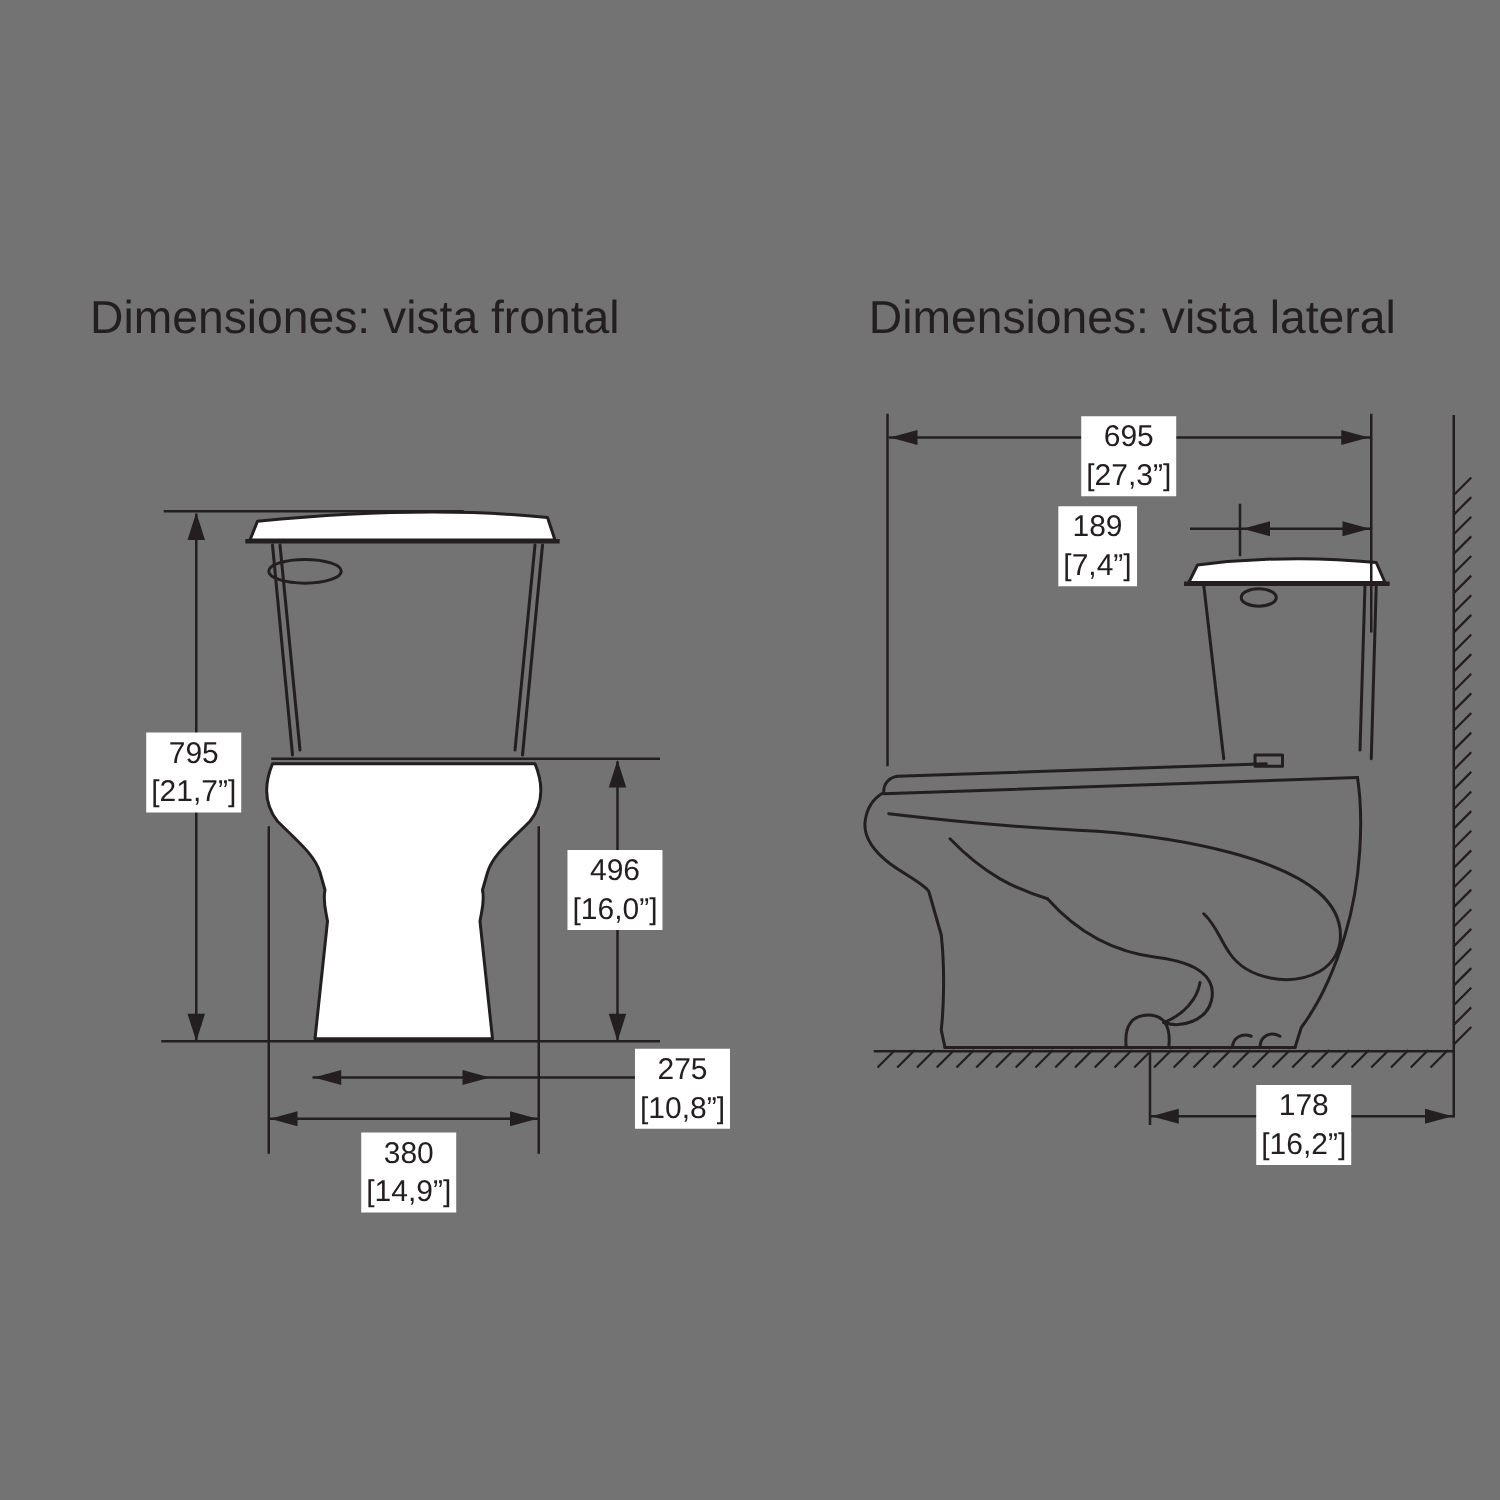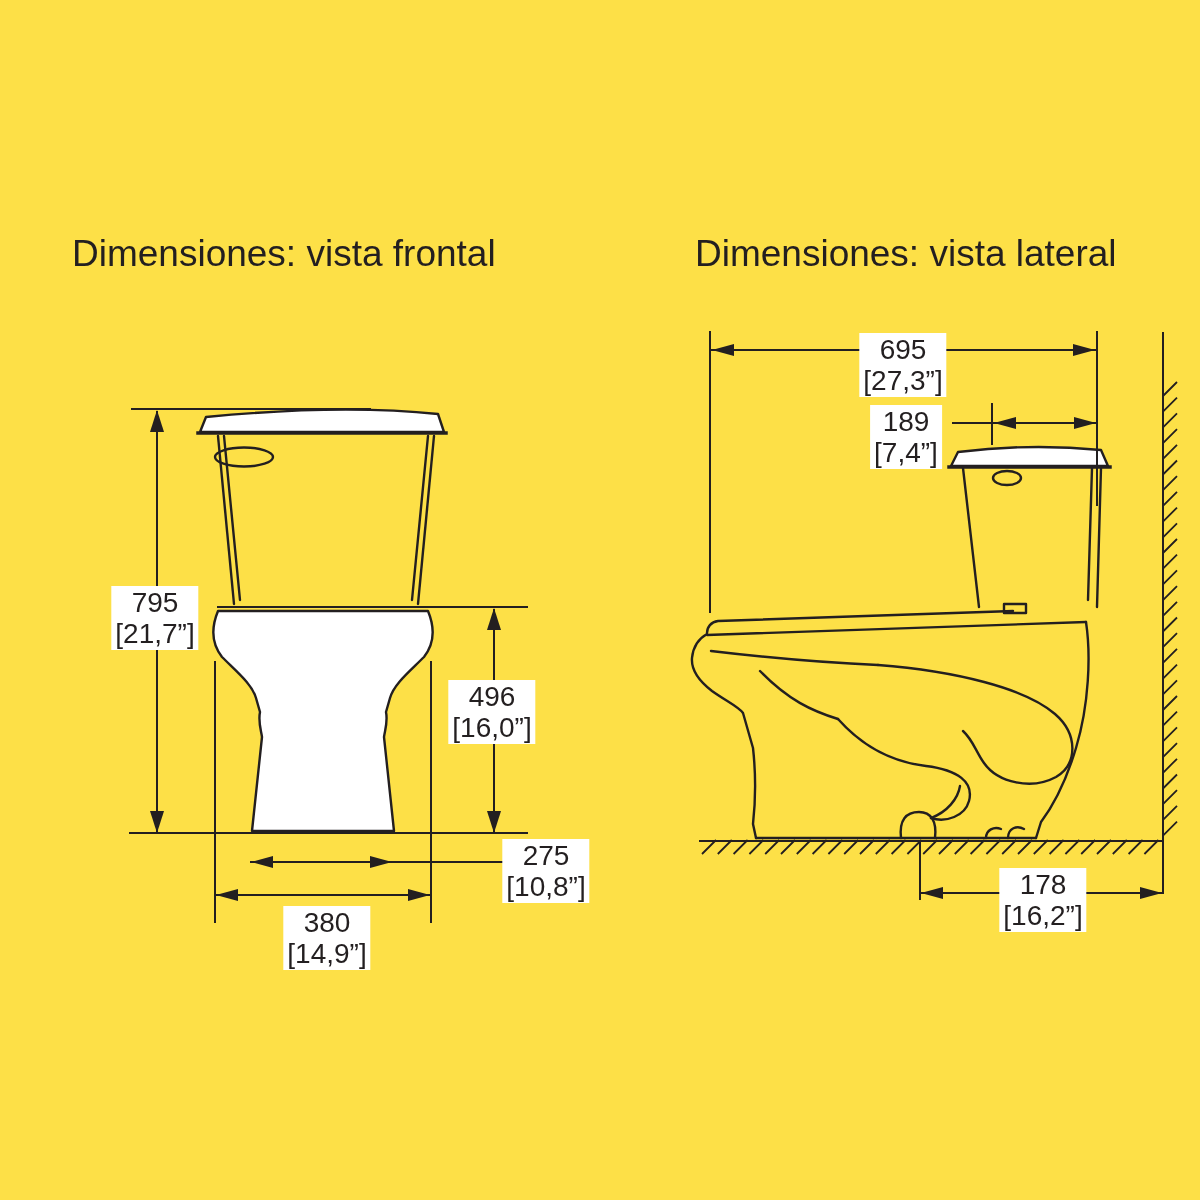--- a/index.html
+++ b/index.html
@@ -4,7 +4,7 @@
 <style>
   html,body{margin:0;padding:0;background:#ffffff;}
   .canvas{
-    position:relative;width:1200px;height:1200px;background:#fde047;
+    position:relative;width:1200px;height:1200px;background:#737373;
     font-family:"Liberation Sans", sans-serif;color:#231f20;overflow:hidden;
   }
   .canvas svg{position:absolute;left:0;top:0;}

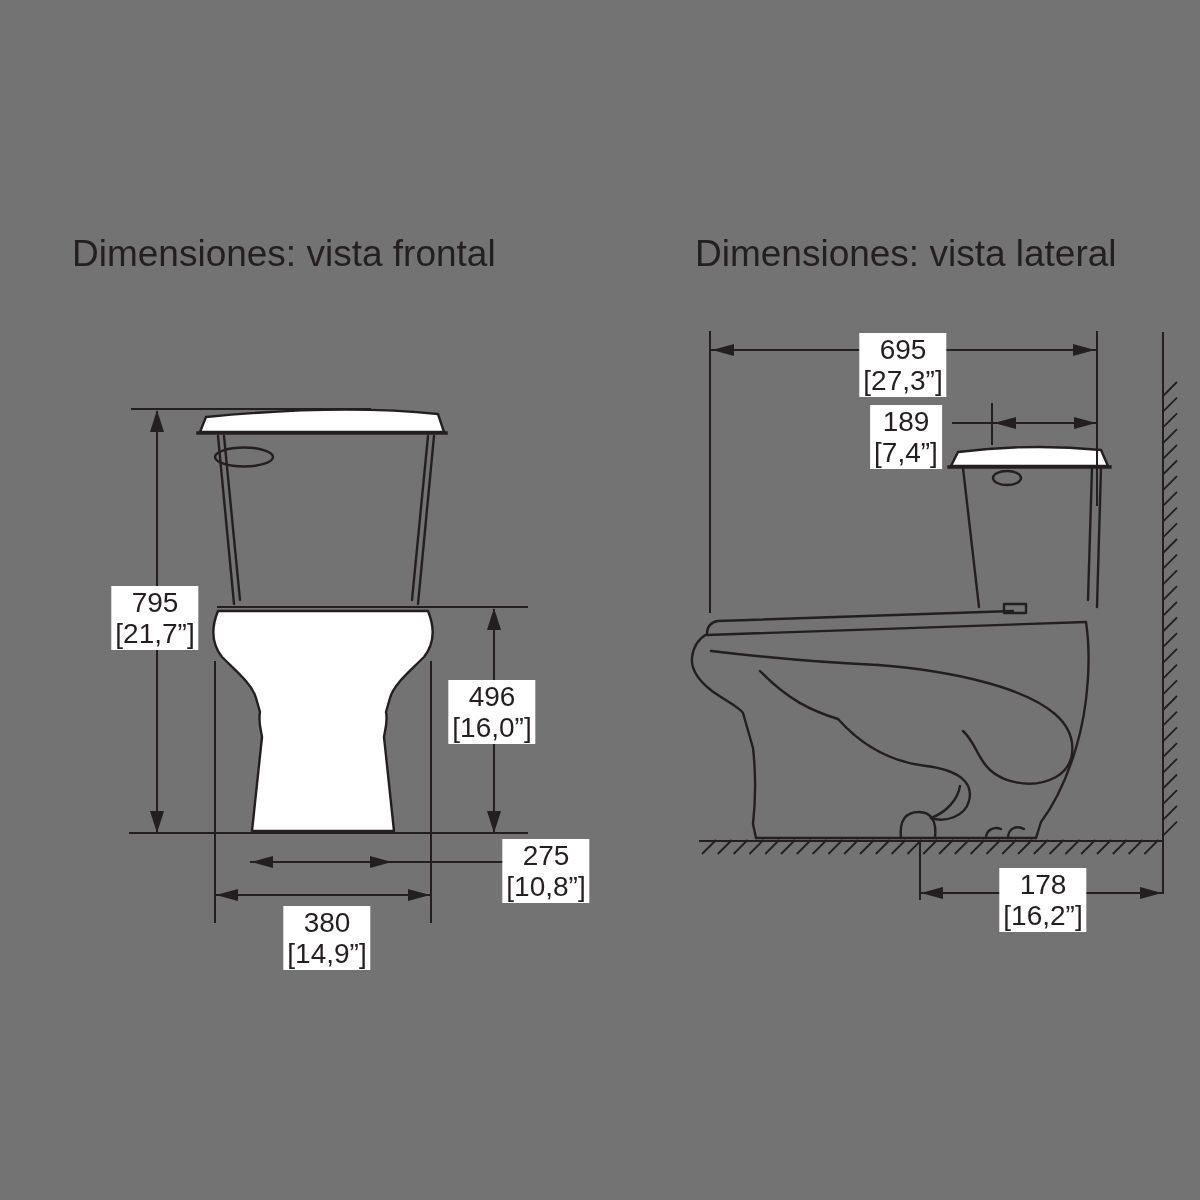--- a/index.html
+++ b/index.html
@@ -20,7 +20,7 @@
   }
   .dim{
     position:absolute;transform:translate(-50%,-50%);text-align:center;
-    font-size:28px;line-height:31px;background:#ffffff;padding:1px 4px;
+    font-size:24px;line-height:31px;background:#ffffff;padding:1px 4px;
     color:#231f20;white-space:nowrap;
   }
   .dim span{display:block;}

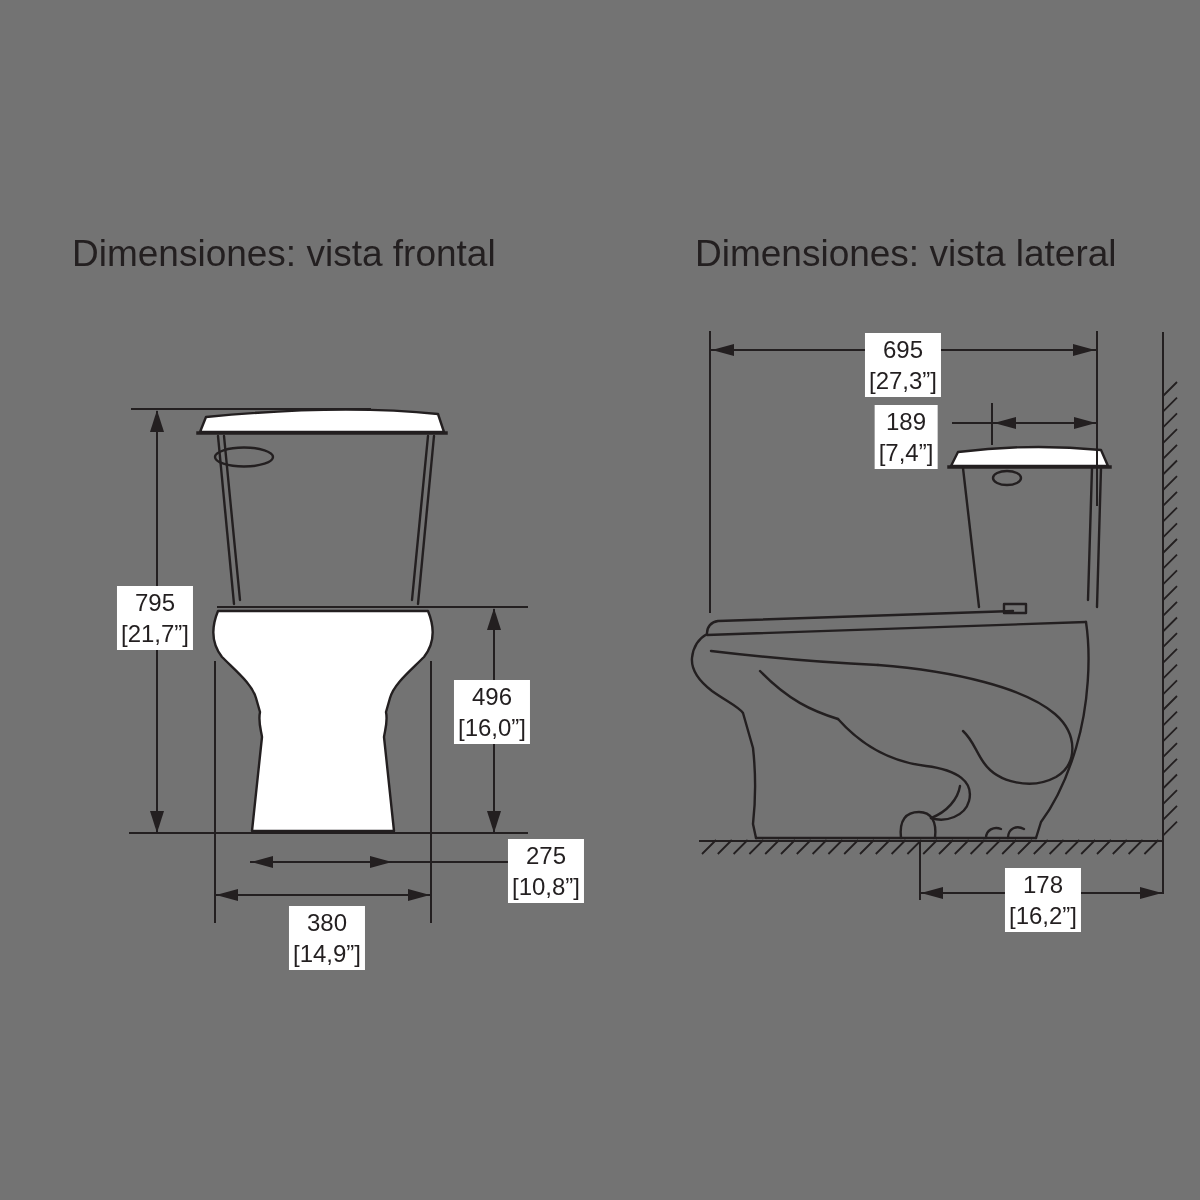--- a/index.html
+++ b/index.html
@@ -178,7 +178,7 @@
     <span>[27,3”]</span>
   </div>
 
-  <div class="dim" style="left:878px;top:437px;margin-left:28px;">
+  <div class="dim" style="left:878px;top:437px;">
     <span>189</span>
     <span>[7,4”]</span>
   </div>

